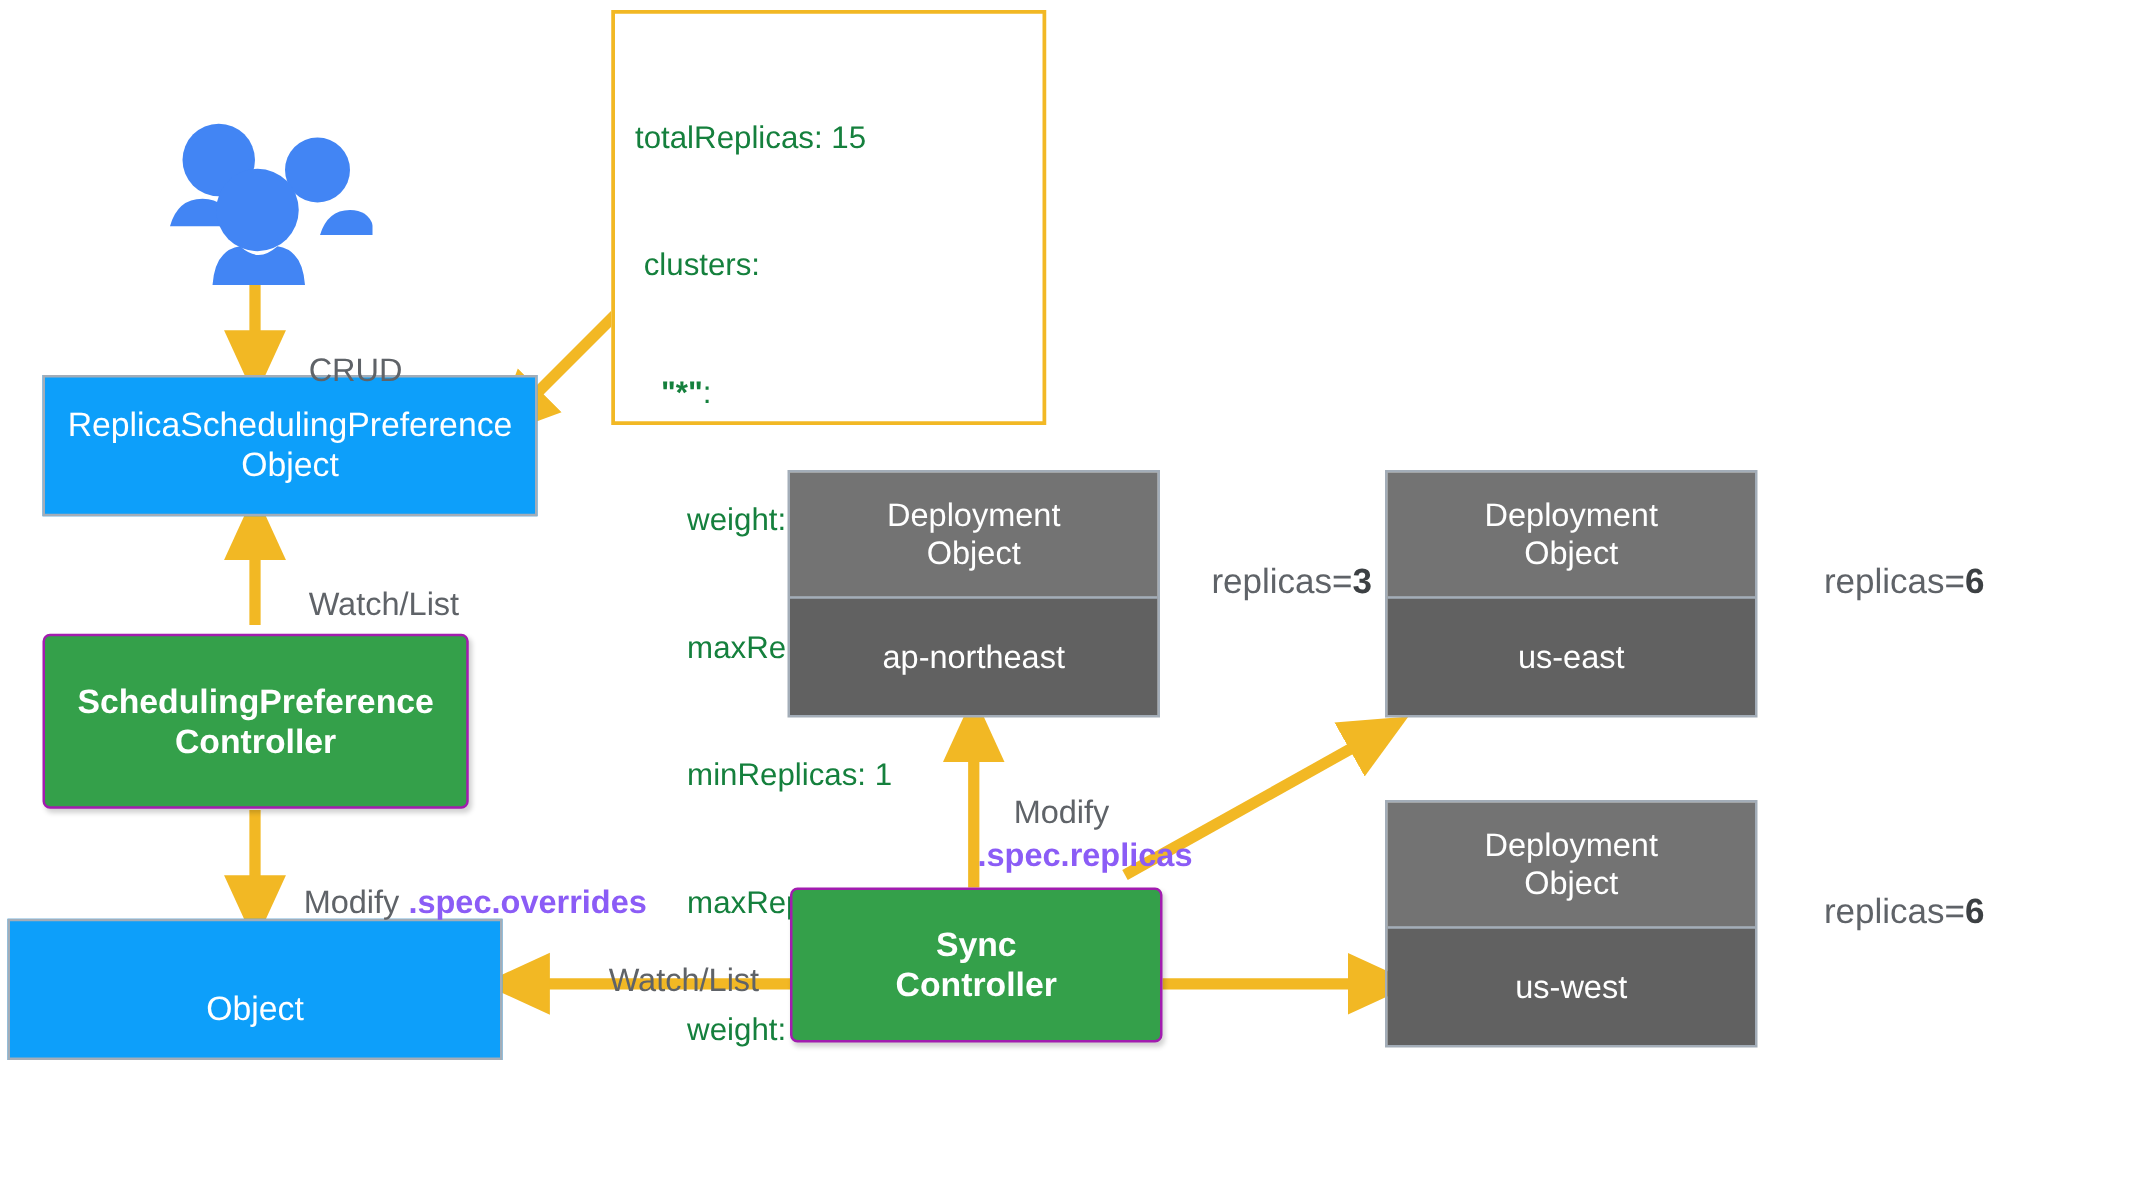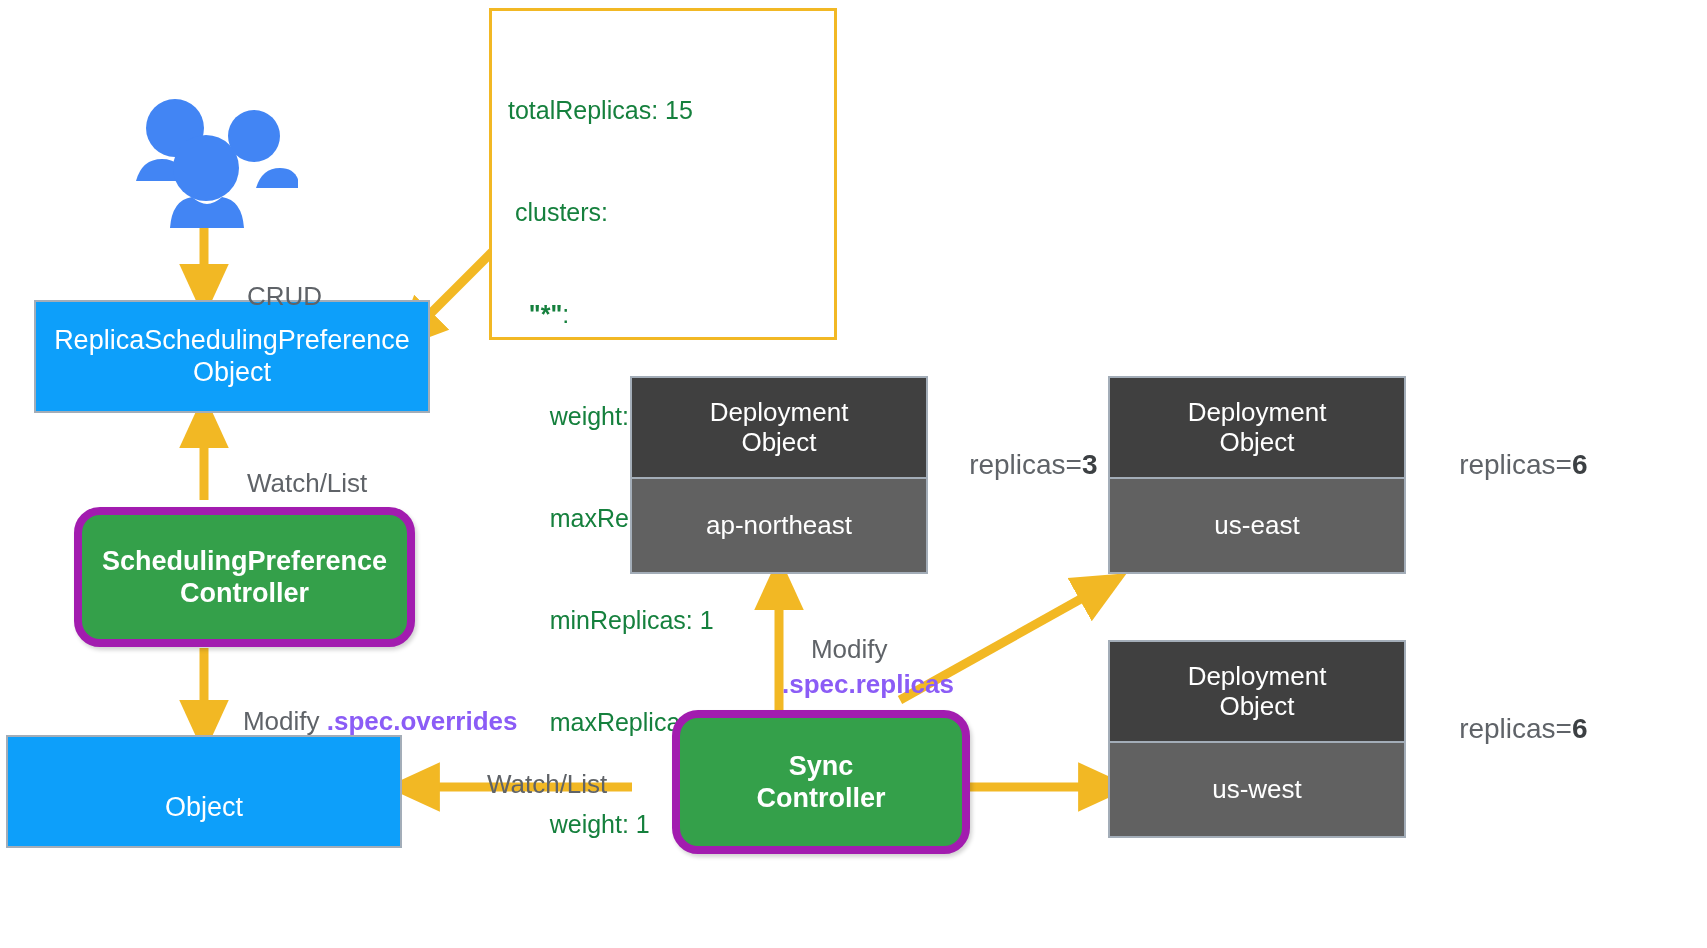--- a/index.html
+++ b/index.html
@@ -66,7 +66,7 @@
     flex-direction: column;
   }
   .deploy-top {
-    background: #404040;
+    background: #737373;
     color: #ffffff;
     flex: 0 0 51%;
     display: flex;

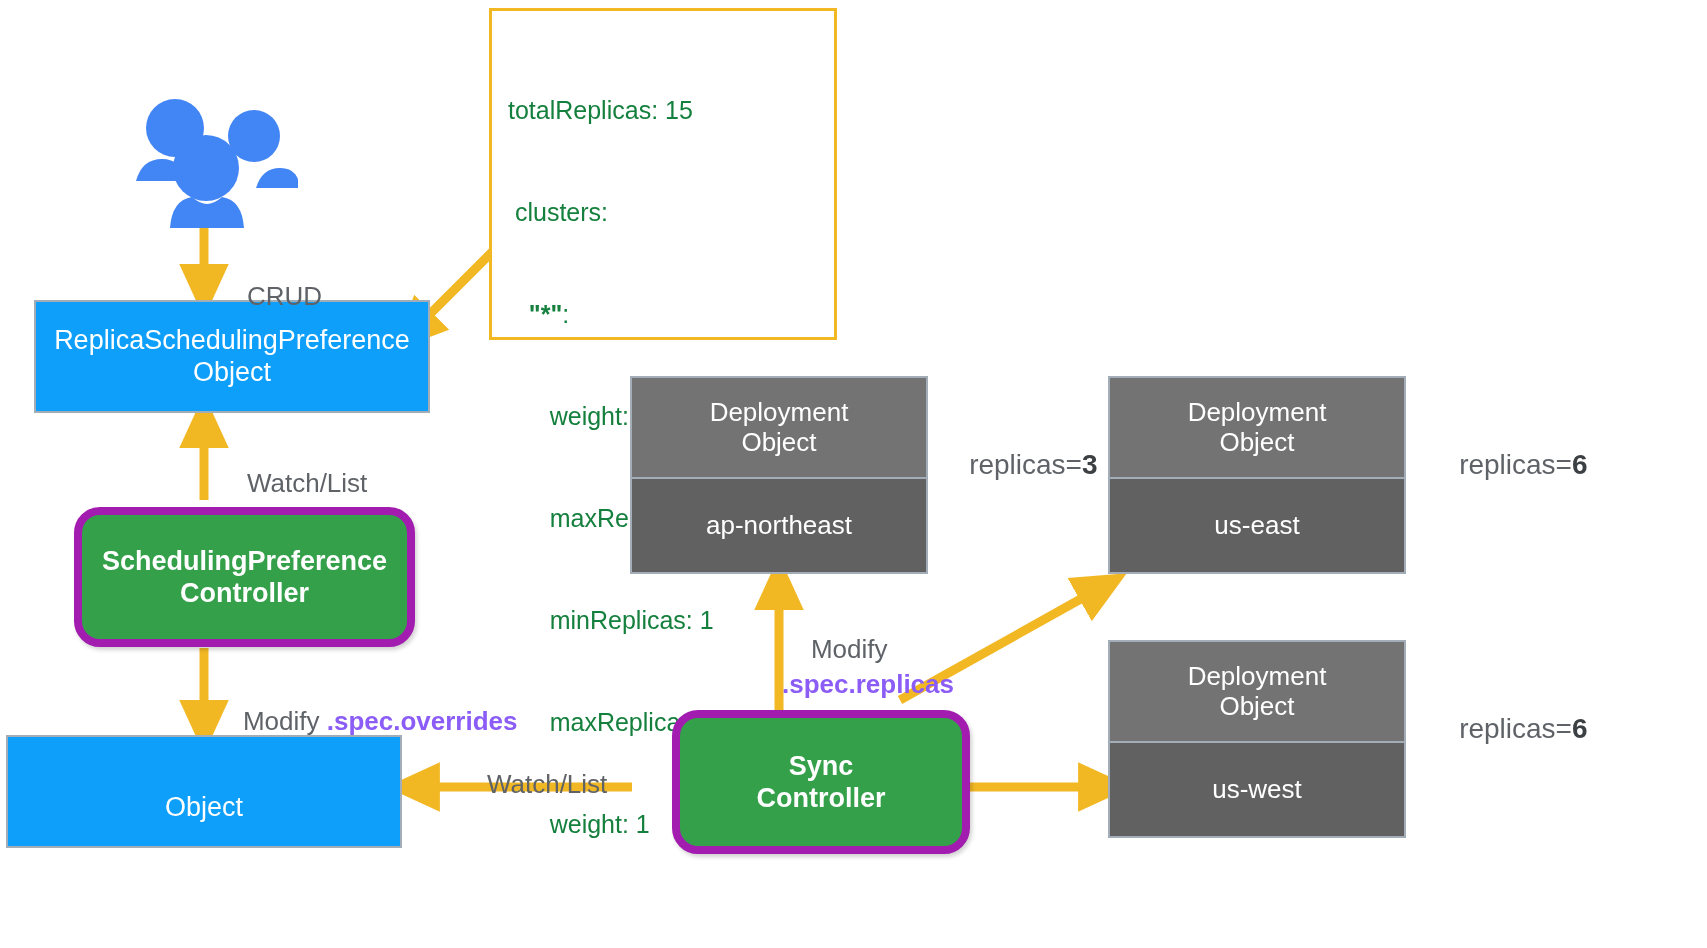--- a/index.html
+++ b/index.html
@@ -45,8 +45,8 @@
   }
   .green-box {
     background: #34a04a;
-    border: 8px solid #a21caf;
-    border-radius: 26px;
+    border: 2px solid #a21caf;
+    border-radius: 6px;
     color: #ffffff;
     display: flex;
     align-items: center;
@@ -56,7 +56,6 @@
     line-height: 1.2;
     font-weight: bold;
     box-shadow: 2px 3px 4px rgba(0,0,0,0.18);
-    margin-left: 40px;
   }
   .deploy-card {
     position: absolute;

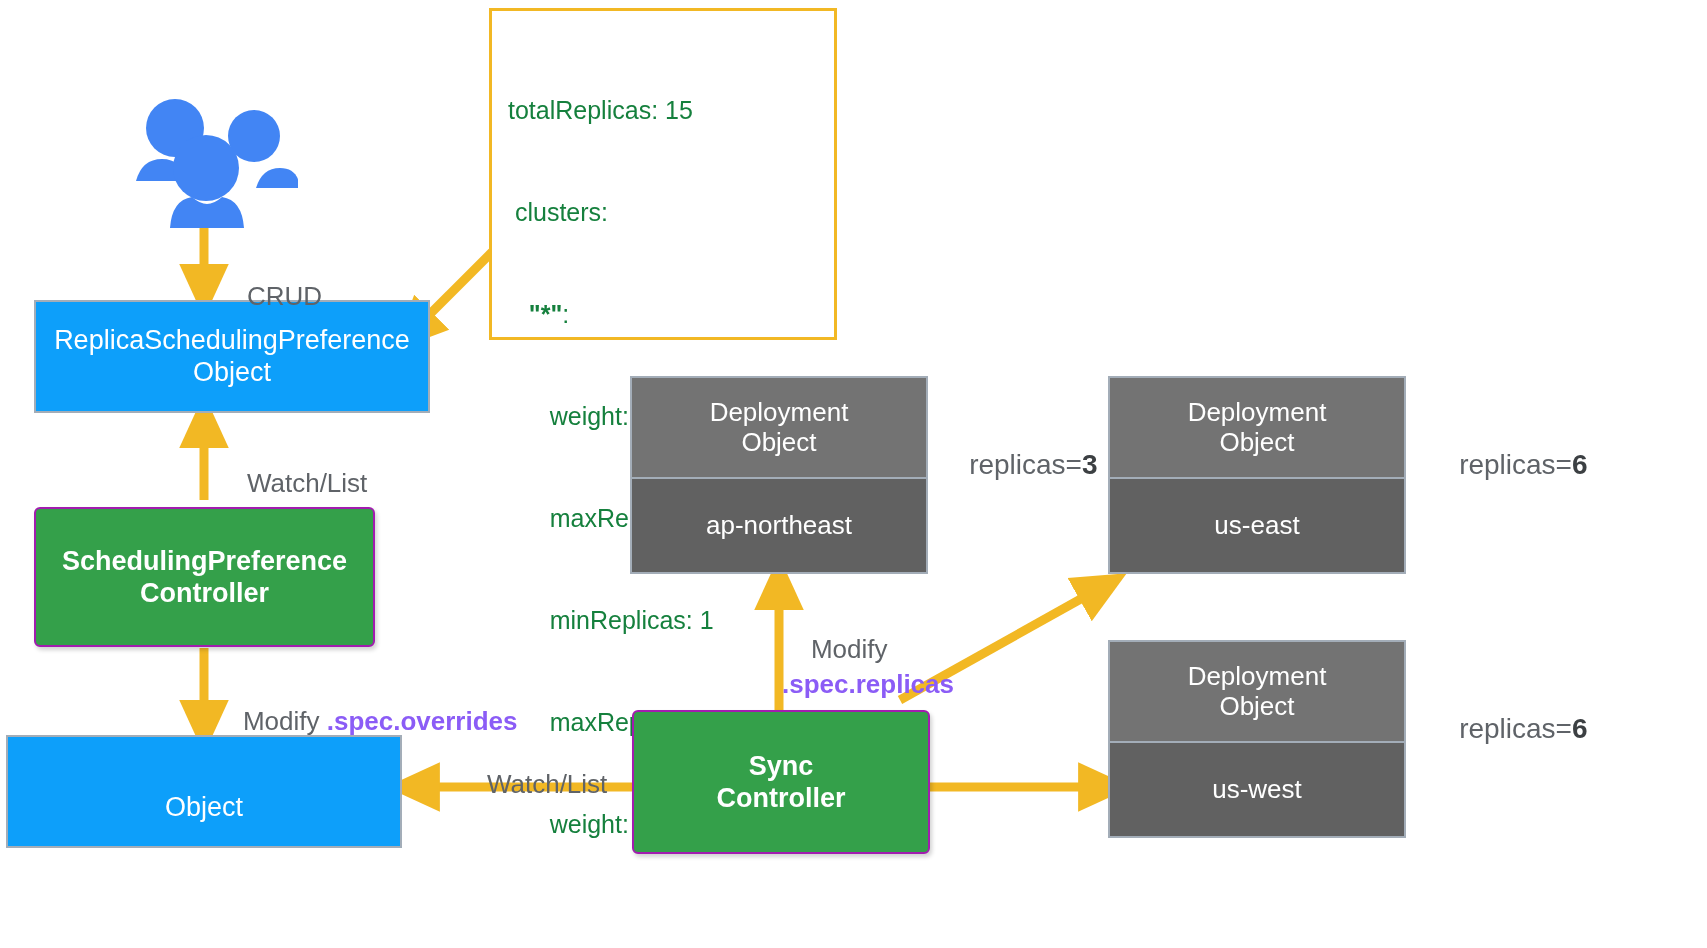--- a/index.html
+++ b/index.html
@@ -201,7 +201,7 @@
     </div>
   </div>
 
-  <div class="node green-box" style="left:632px; top:710px; width:298px; height:144px;">
+  <div class="node green-box" style="left:632px; top:710px; width:298px; height:124px;">
     <div>
       <span>Sync</span><br>
       <span>Controller</span>

